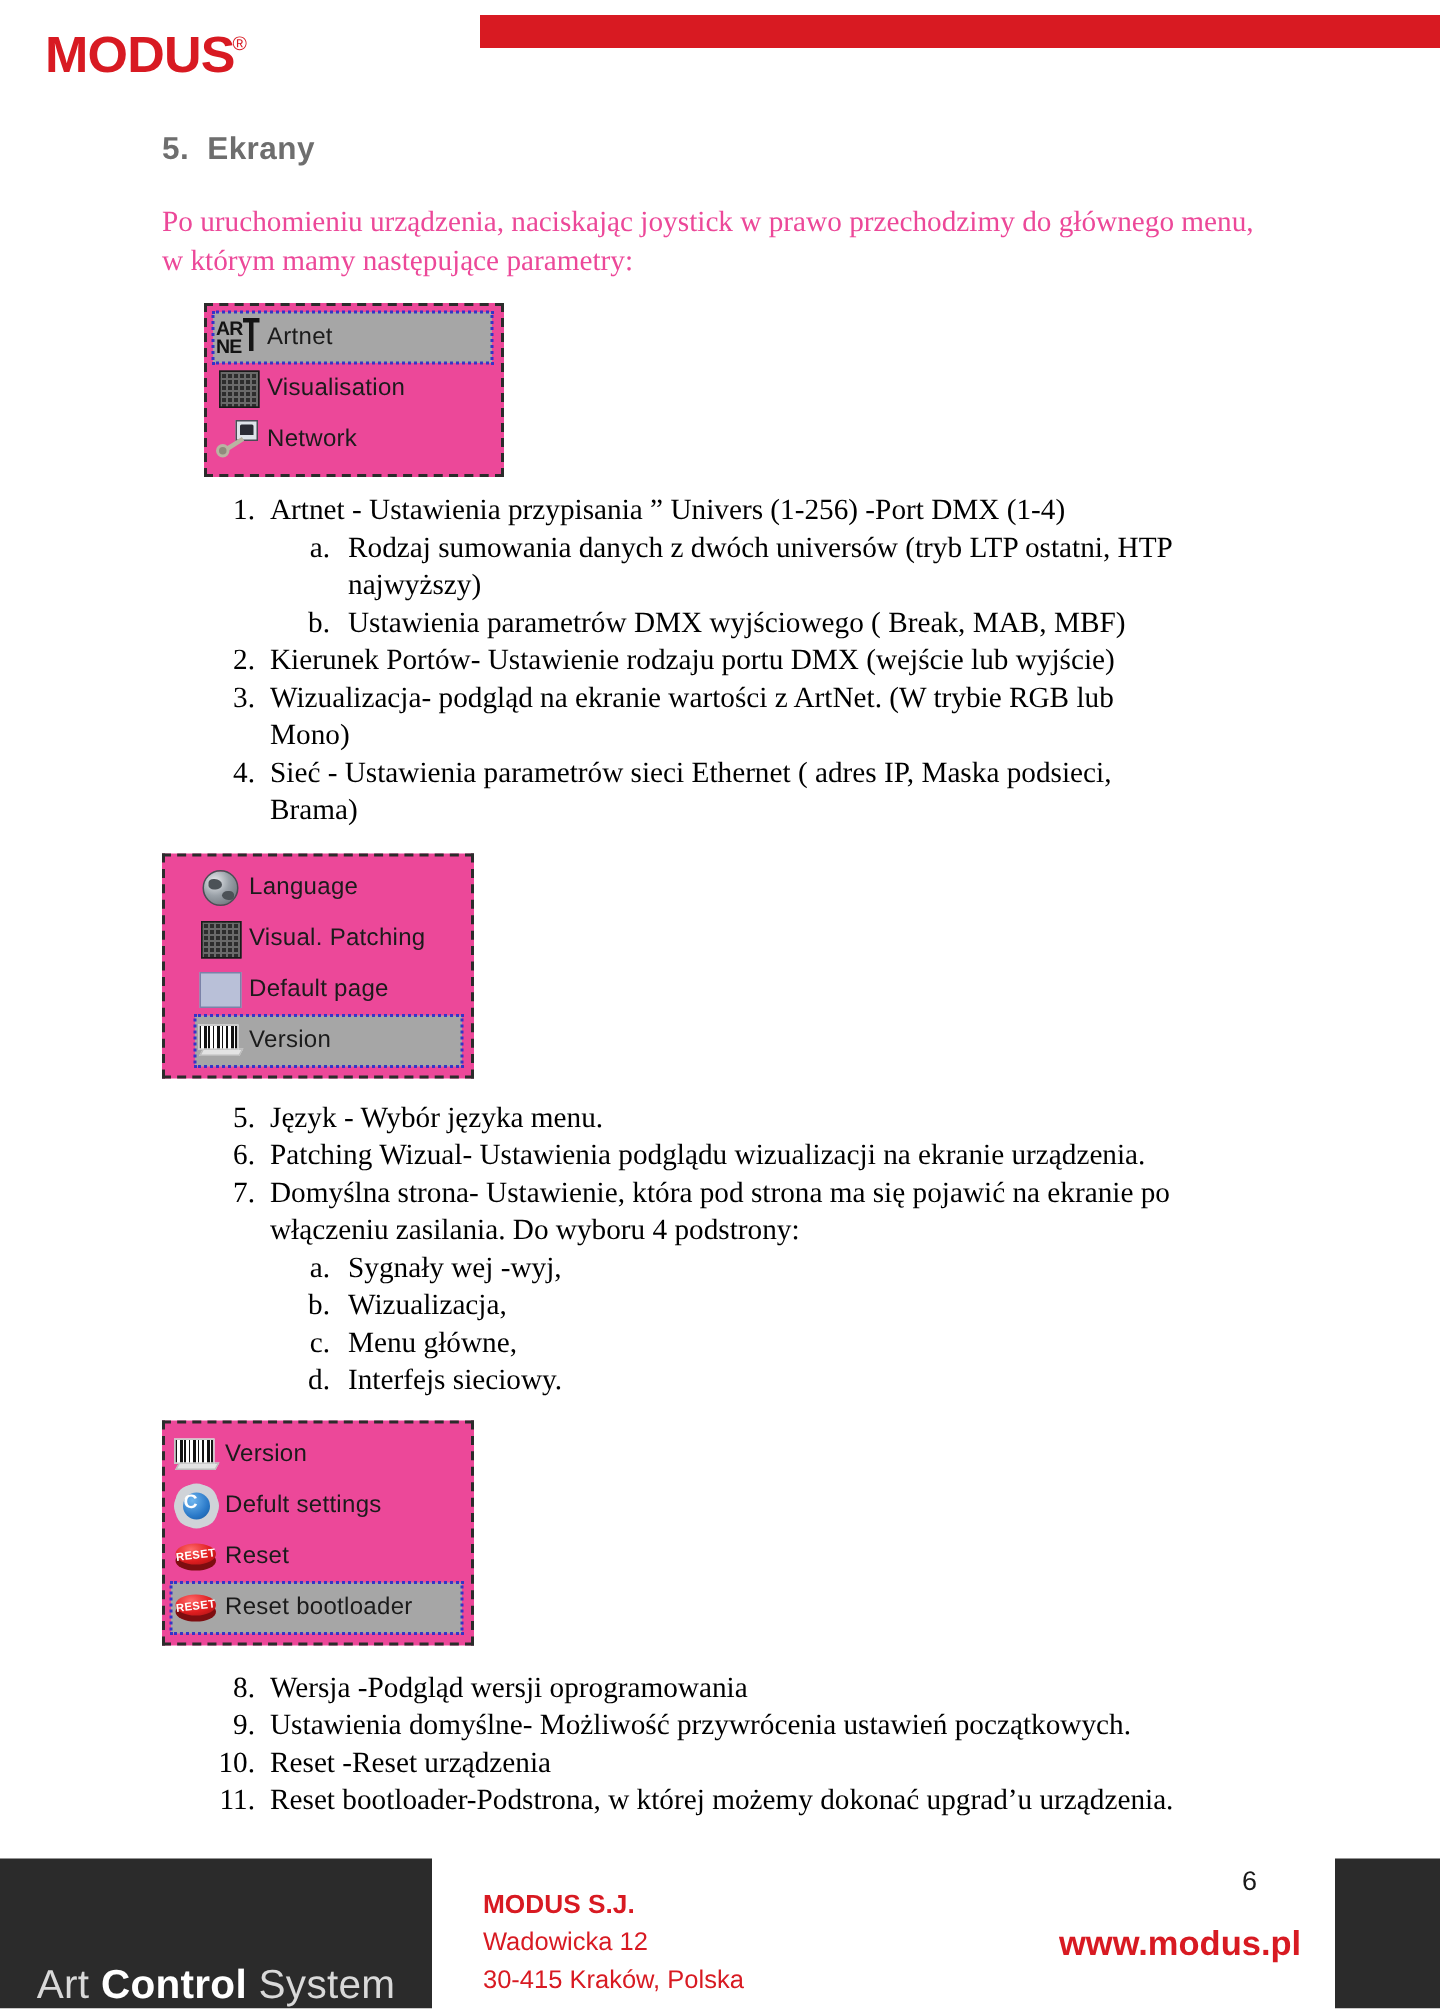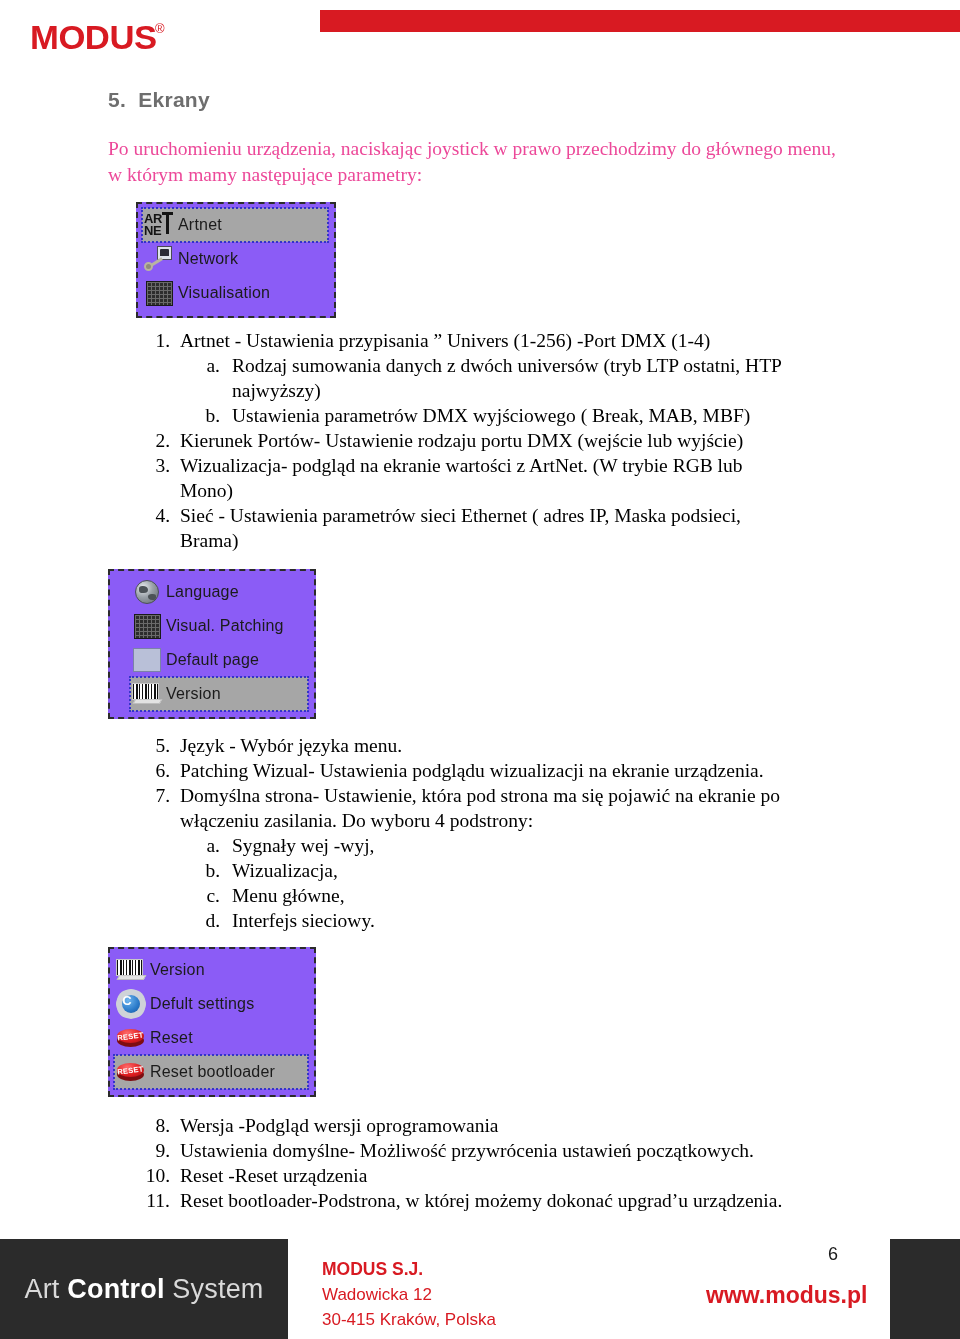--- a/index.html
+++ b/index.html
@@ -85,7 +85,7 @@
 
   
   .lcd {
-    background: #8b5cf6;
+    background: #ec4899;
     border: 2px dashed #2b2b2b;
     padding: 4px 6px 6px 4px;
     width: 200px;

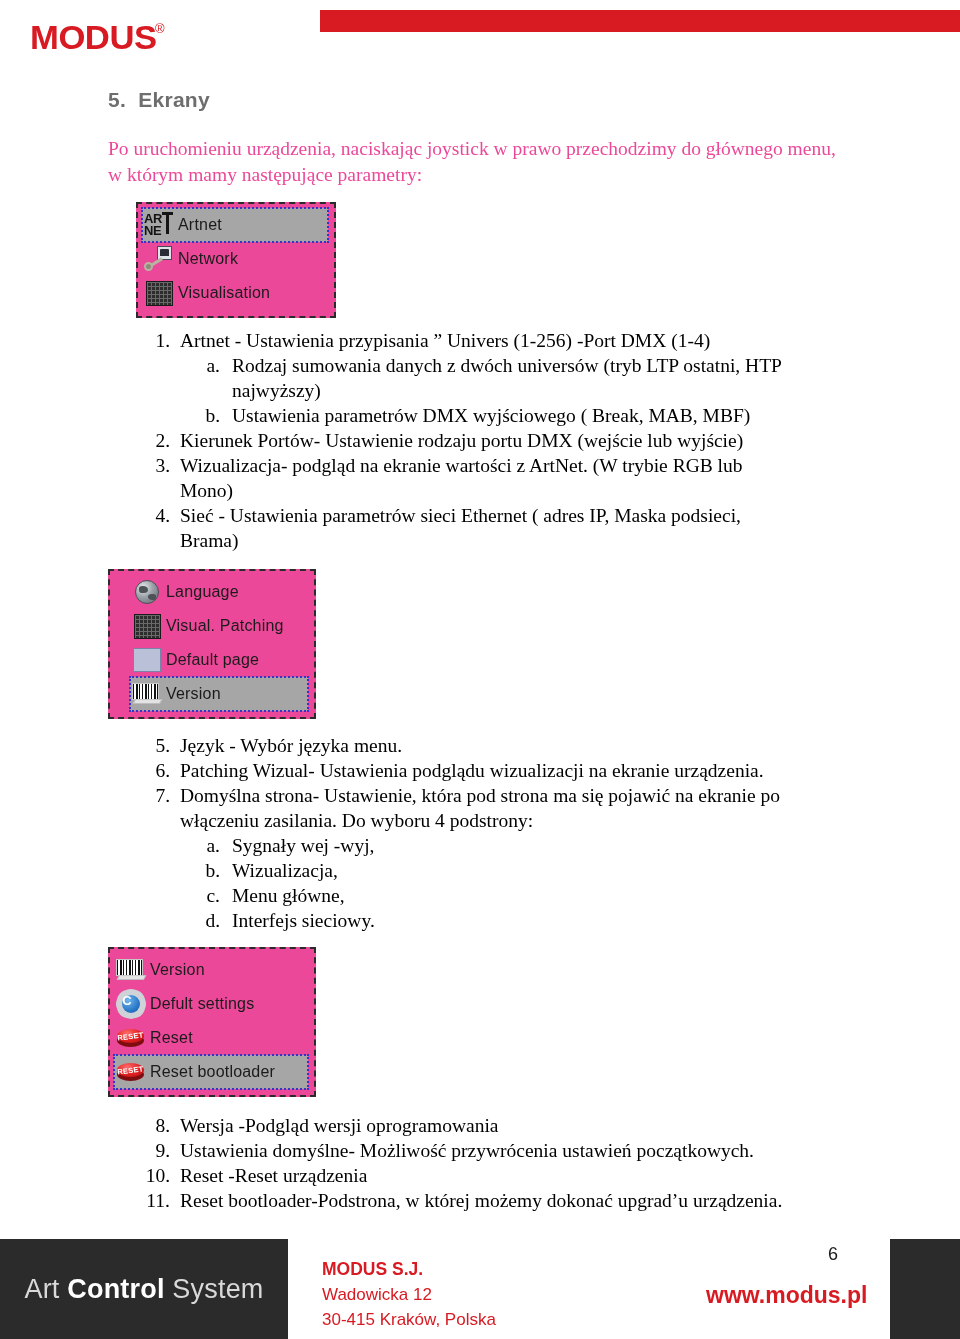--- a/index.html
+++ b/index.html
@@ -427,6 +427,13 @@
 
       <div class="lcd-row">
         <span class="lcd-icon">
+          <span class="ic-grid"></span>
+        </span>
+        <span class="lcd-label">Visualisation</span>
+      </div>
+
+      <div class="lcd-row">
+        <span class="lcd-icon">
           <span class="ic-net">
             <i class="mon">
                 <i class="mon-in"></i>
@@ -438,13 +445,6 @@
         <span class="lcd-label">Network</span>
       </div>
 
-      <div class="lcd-row">
-        <span class="lcd-icon">
-          <span class="ic-grid"></span>
-        </span>
-        <span class="lcd-label">Visualisation</span>
-      </div>
-
     </div>
   </div>
 

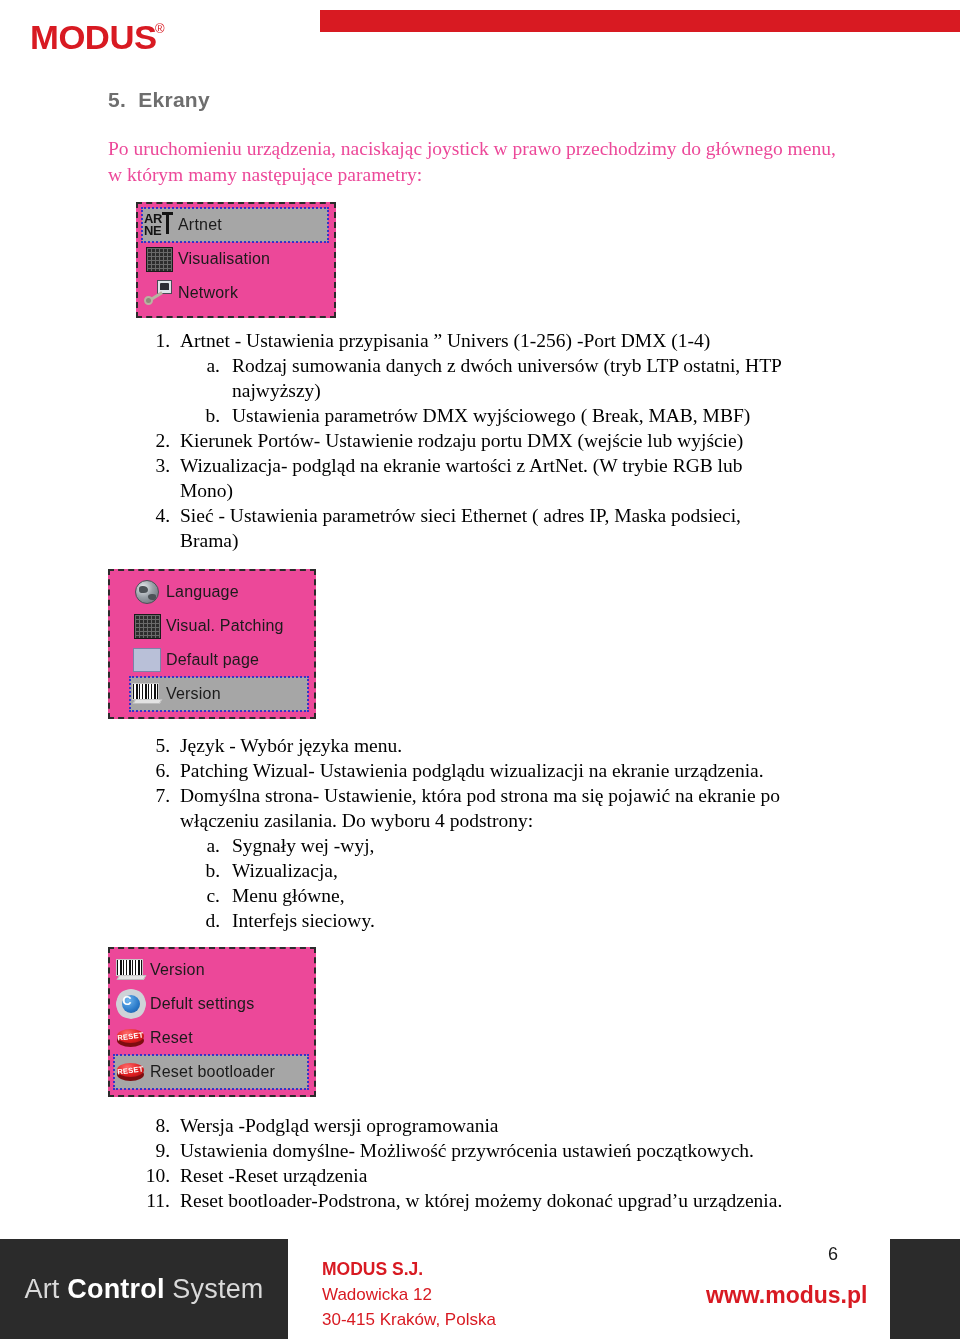--- a/index.html
+++ b/index.html
@@ -348,7 +348,7 @@
     left: 0; top: 0;
     width: 288px; height: 100px;
     background: #2b2b2b;
-    display: flex; align-items: center; justify-content: center;
+    display: flex; align-items: flex-end; justify-content: center;
   }
   .foot-acs {
     font-family: "Liberation Sans", sans-serif;

